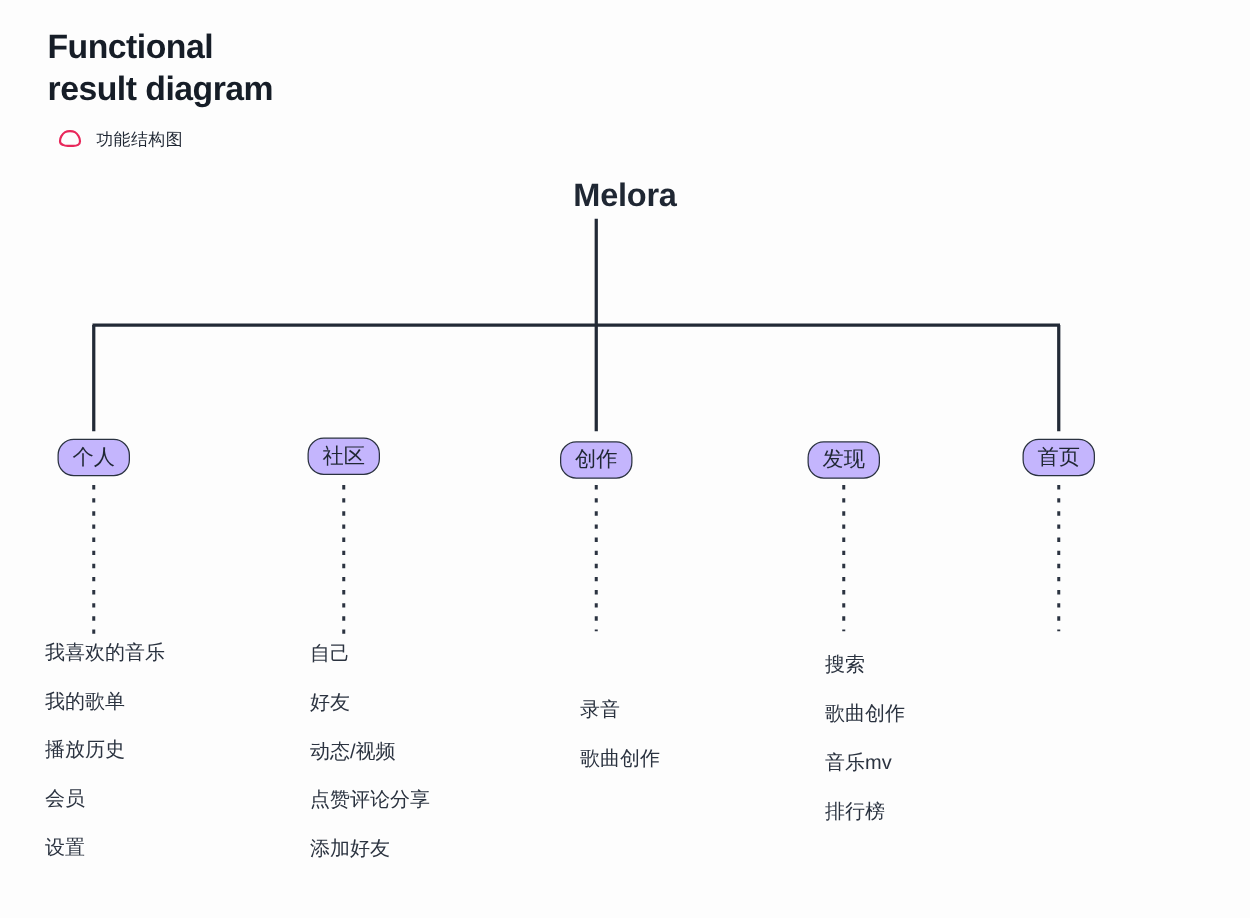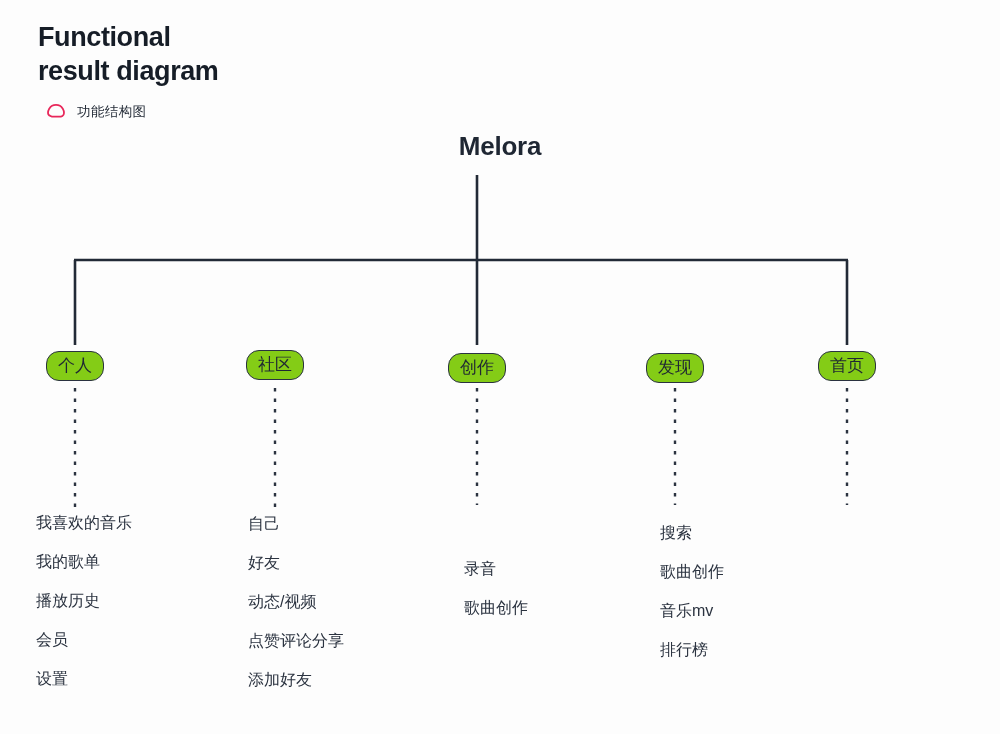--- a/index.html
+++ b/index.html
@@ -57,7 +57,7 @@
   
   .root-title {
     position: absolute;
-    top: 131px;
+    top: 141px;
     left: 0;
     width: 1000px;
     text-align: center;

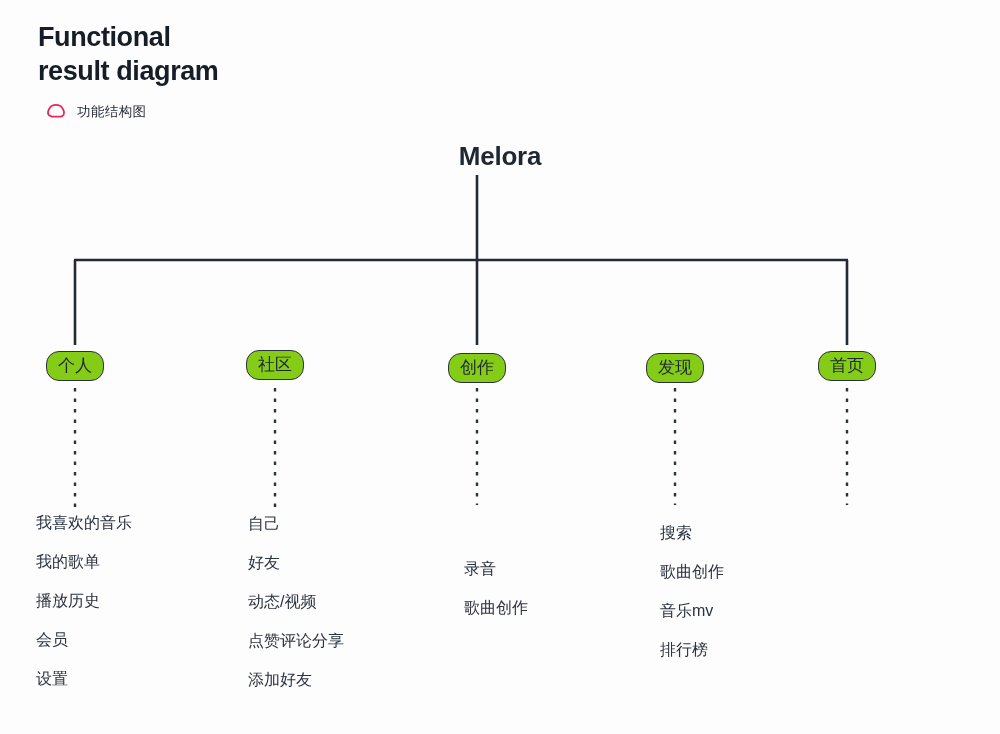--- a/index.html
+++ b/index.html
@@ -87,7 +87,7 @@
     font-size: 17px;
     line-height: 1;
     color: #1f2733;
-    background: #84cc16;
+    background: #c4b5fd;
     white-space: nowrap;
   }
 

